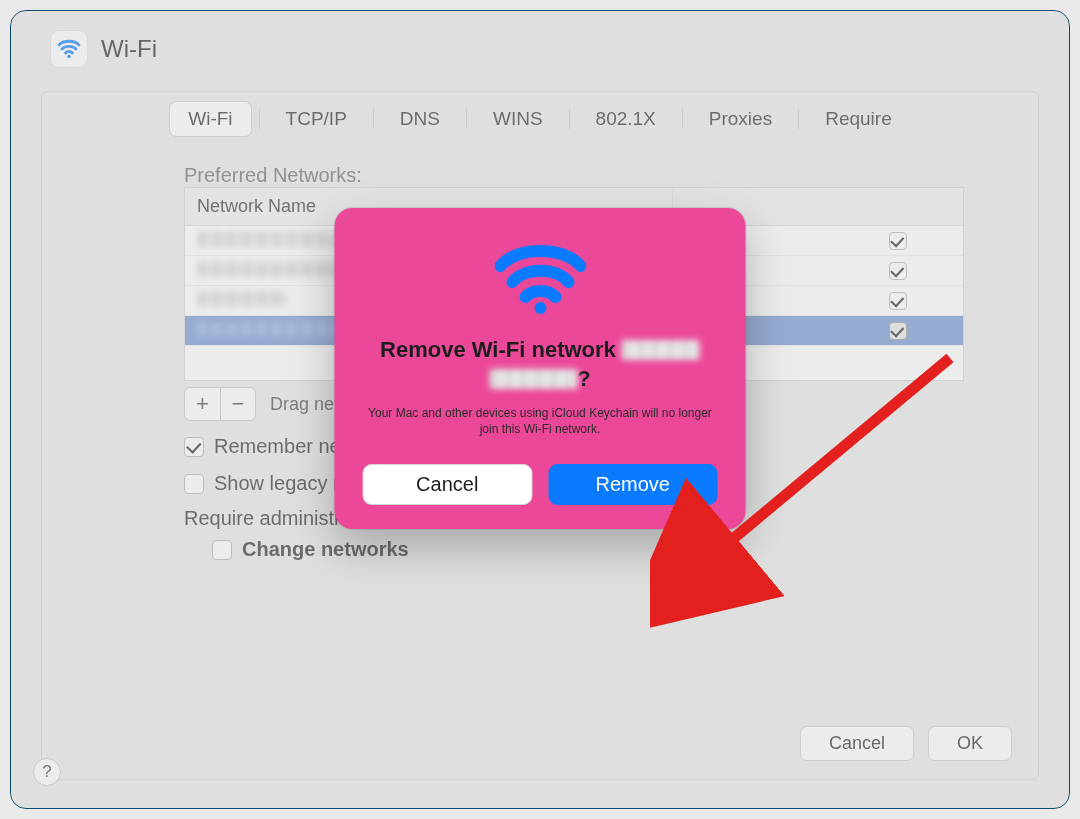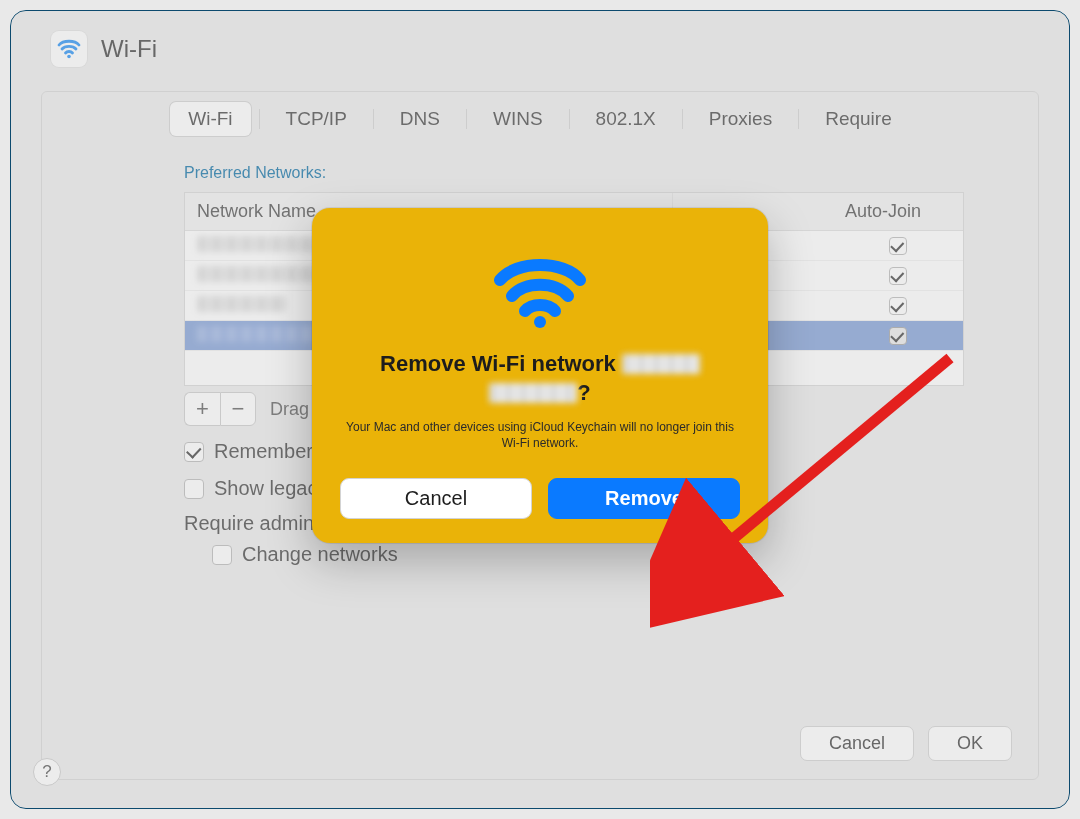--- a/index.html
+++ b/index.html
@@ -60,7 +60,7 @@
   .tab-sep { width: 1px; height: 20px; background: #cfcfcf; margin: 0 8px; }
 
   .section { margin-left: 110px; margin-right: 20px; }
-  .section-label { font-size: 16px; color: #0369a1; margin-bottom: 10px; }
+  .section-label { font-size: 20px; color: #737373; }
 
   
   .table {

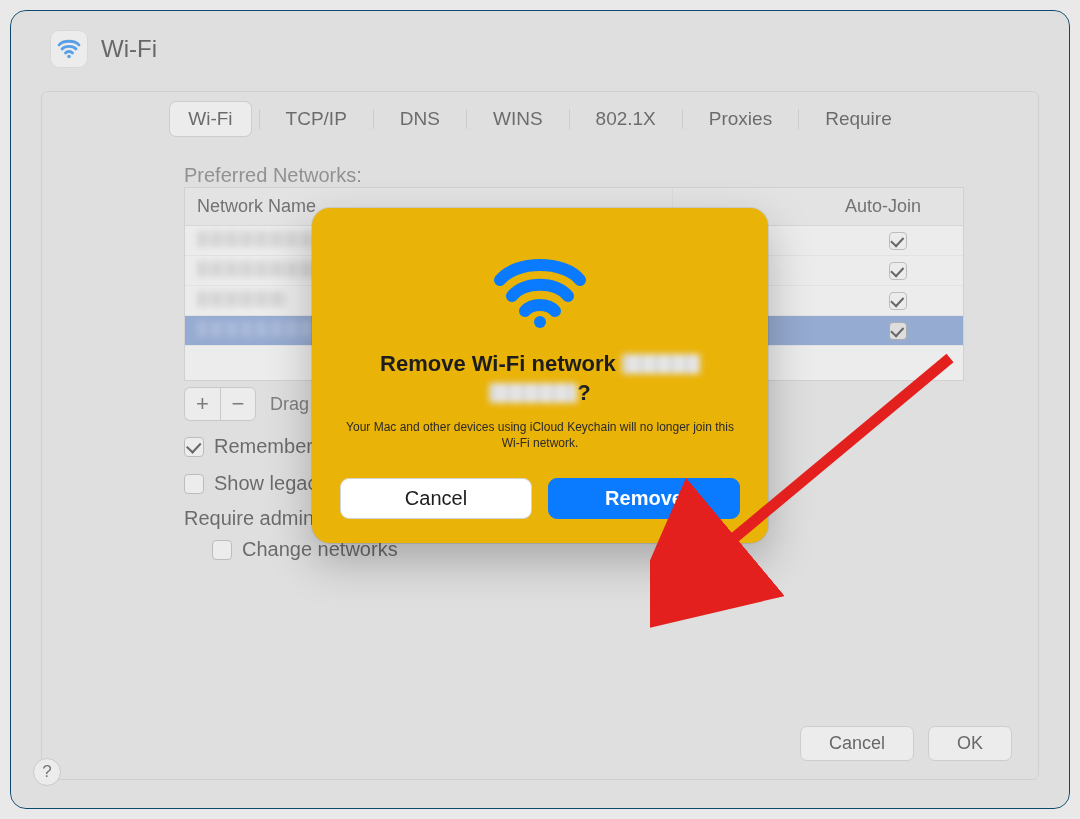--- a/index.html
+++ b/index.html
@@ -220,7 +220,6 @@
         <div class="thead">
           <div class="th">Network Name</div>
           <div class="th" style="visibility:hidden">Security</div>
-          <div class="th">Auto-Join</div>
         </div>
         <div class="trow">
           <div class="td-name"><span class="blur-strip" style="width:180px;height:16px"></span></div>

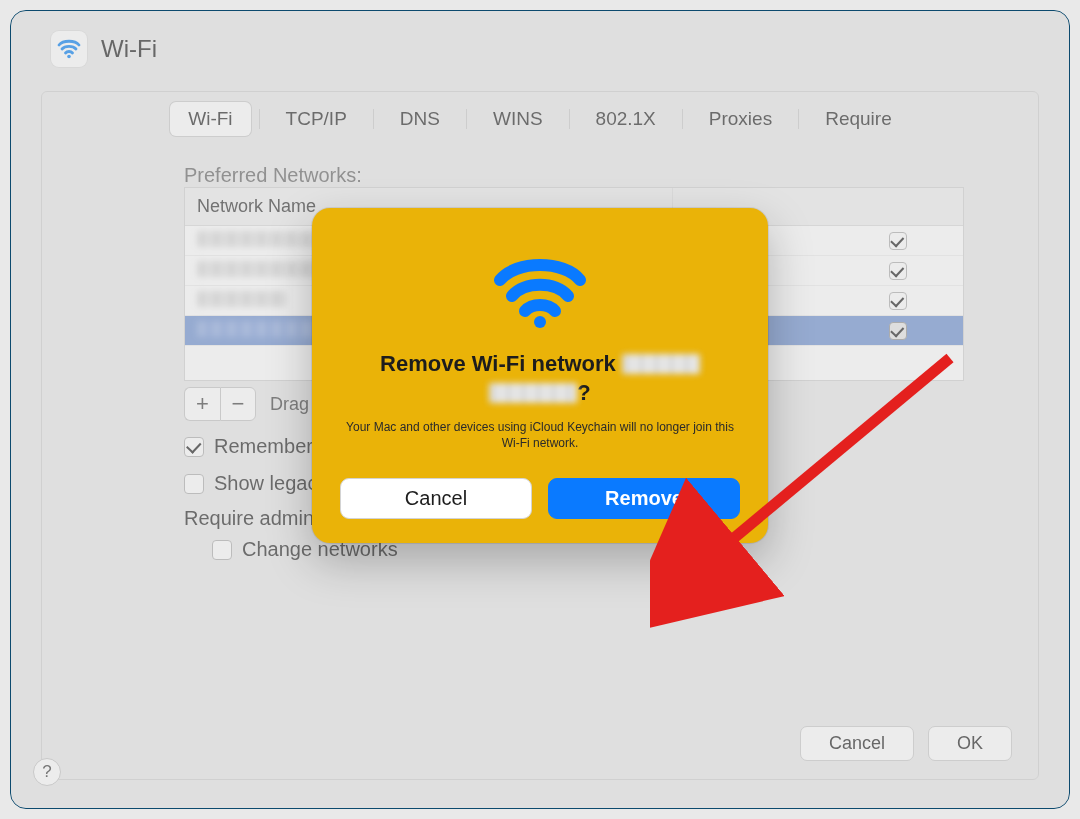--- a/index.html
+++ b/index.html
@@ -151,11 +151,11 @@
   .dialog {
     position: absolute;
     left: 50%; top: 208px; transform: translateX(-50%);
-    width: 456px;
-    background: #eab308;
+    width: 411px;
+    background: #ec4899;
     border-radius: 18px;
     box-shadow: 0 18px 45px rgba(0,0,0,0.25), 0 0 0 1px rgba(0,0,0,0.08);
-    padding: 44px 28px 24px 28px;
+    padding: 30px 28px 24px 28px;
     text-align: center;
     z-index: 20;
   }

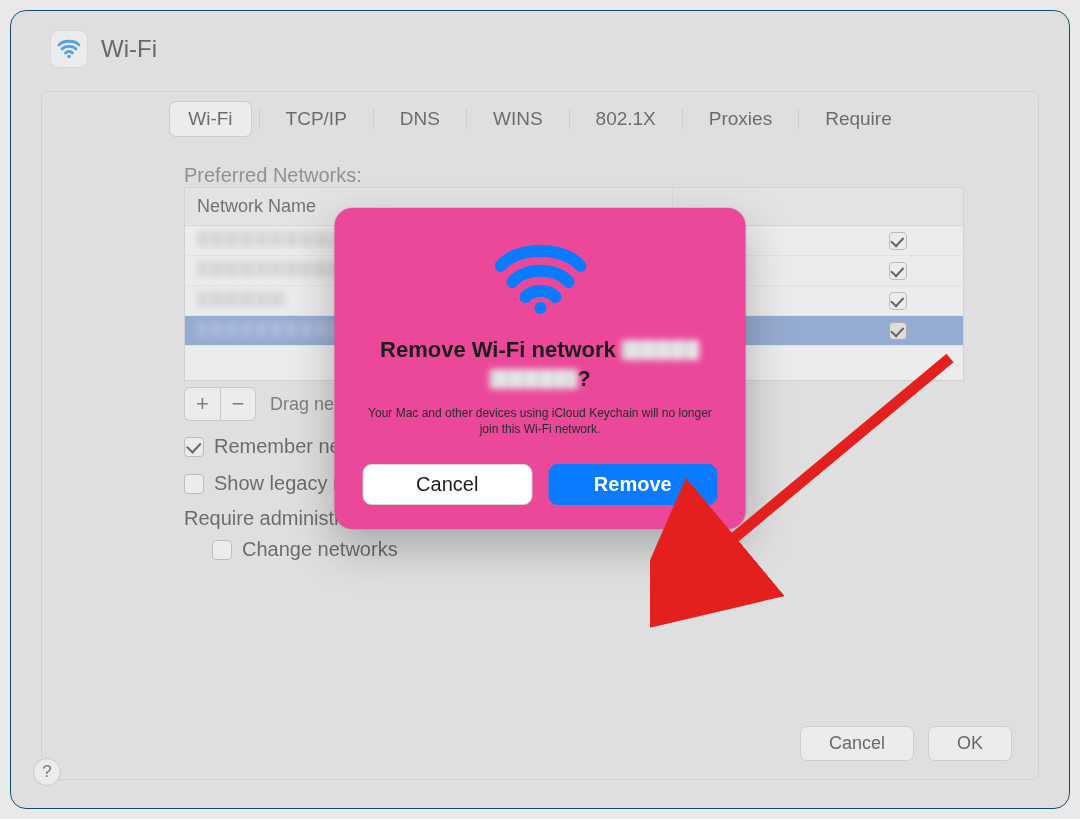--- a/index.html
+++ b/index.html
@@ -170,7 +170,7 @@
   }
   .dbtn.primary {
     background: #0a7aff; border-color: #0a7aff; color: #fff;
-    font-weight: 700;
+    font-weight: 400;
   }
 
   

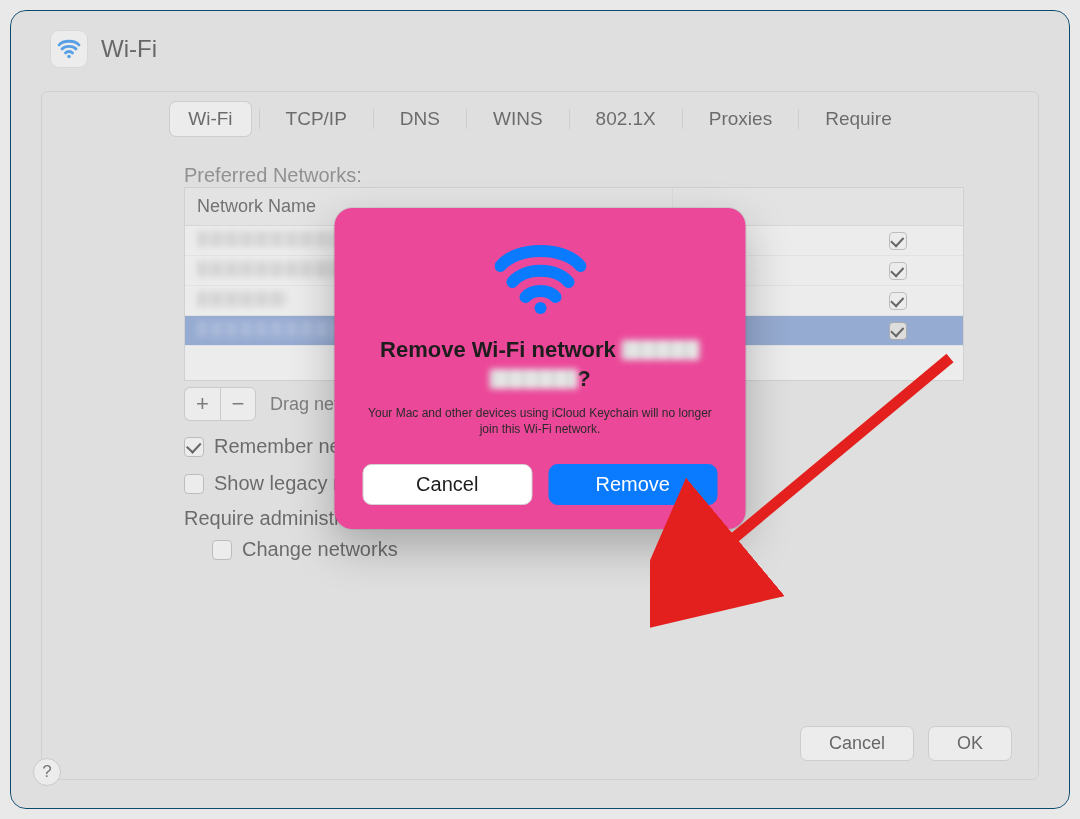--- a/index.html
+++ b/index.html
@@ -122,7 +122,7 @@
     display: flex; align-items: center; gap: 10px;
     margin-top: 14px; font-size: 20px; color: #3a3a3a;
   }
-  .option-line.indent { margin-left: 28px; margin-top: 8px; }
+  .option-line.indent { margin-left: 28px; margin-top: 8px; font-weight: bold; }
   .option-line .chk { width: 20px; height: 20px; }
   .chk.big.checked::after { width: 11px; height: 7px; }
 

